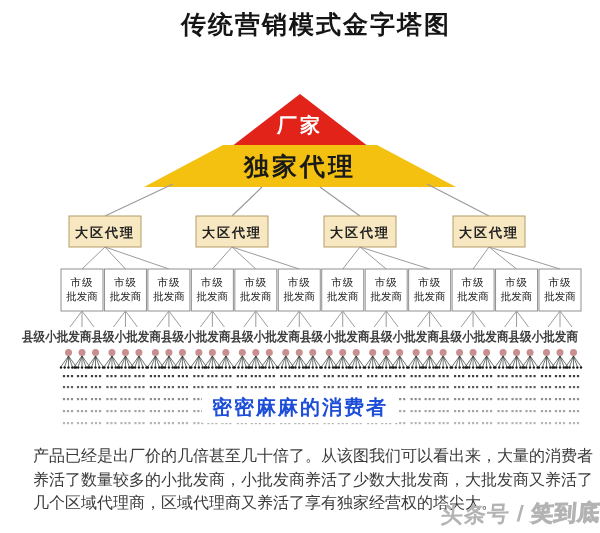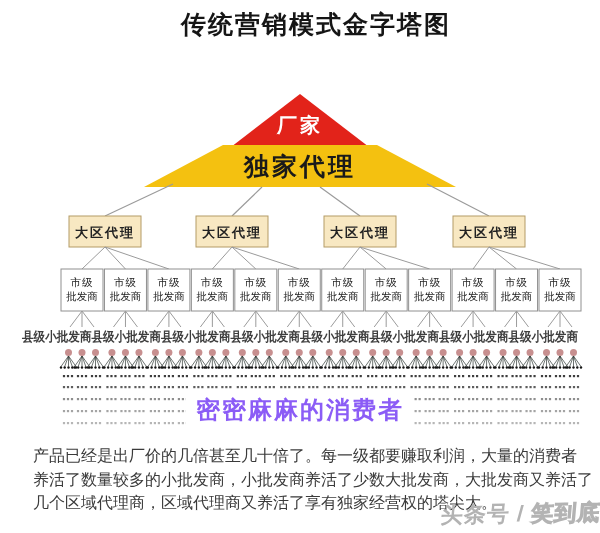--- a/index.html
+++ b/index.html
@@ -18,7 +18,7 @@
   .consumers-caption{
     position:absolute;top:392px;left:50%;transform:translateX(-50%);
     z-index:2;background:#ffffff;padding:2px 10px;white-space:nowrap;
-    font-size:24px;font-weight:bold;letter-spacing:2px;color:#8b5cf6;
+    font-size:20px;font-weight:bold;letter-spacing:2px;color:#1d4ed8;
   }
   .description{
     position:absolute;left:33px;top:444px;z-index:2;

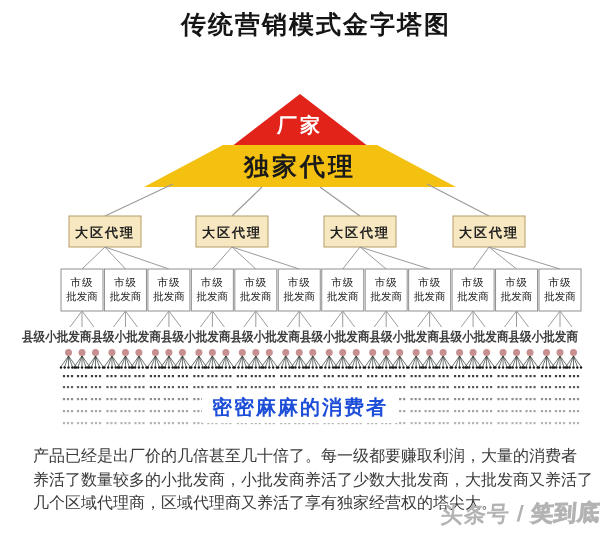--- a/index.html
+++ b/index.html
@@ -1104,7 +1104,7 @@
 <div class="consumers-caption">密密麻麻的消费者</div>
 
 <div class="description">
-  <div class="line">产品已经是出厂价的几倍甚至几十倍了。每一级都要赚取利润，大量的消费者</div>
+  <div class="line">产品已经是出厂价的几倍甚至几十倍了。从该图我们可以看出来，大量的消费者</div>
   <div class="line">养活了数量较多的小批发商，小批发商养活了少数大批发商，大批发商又养活了</div>
   <div class="line">几个区域代理商，区域代理商又养活了享有独家经营权的塔尖大。</div>
 </div>

